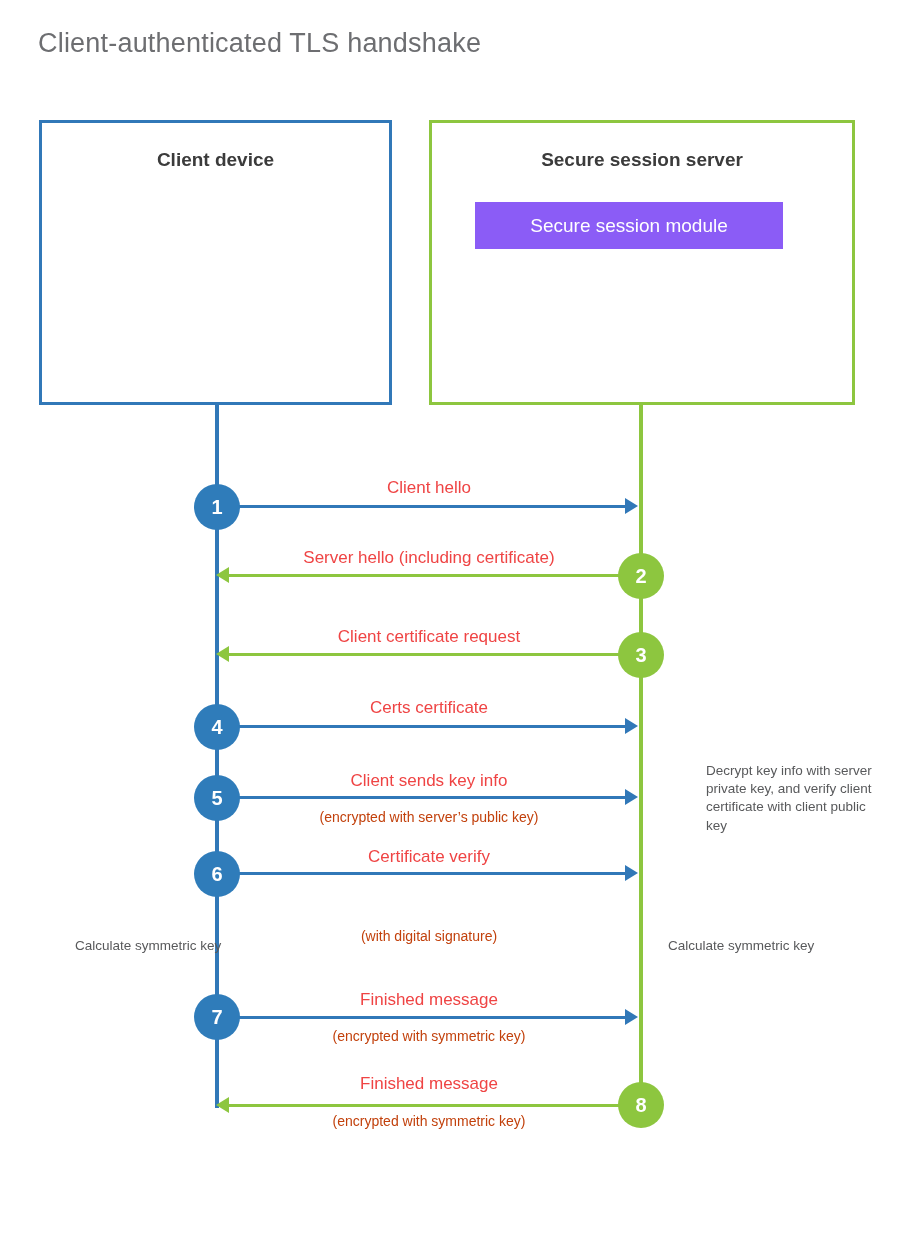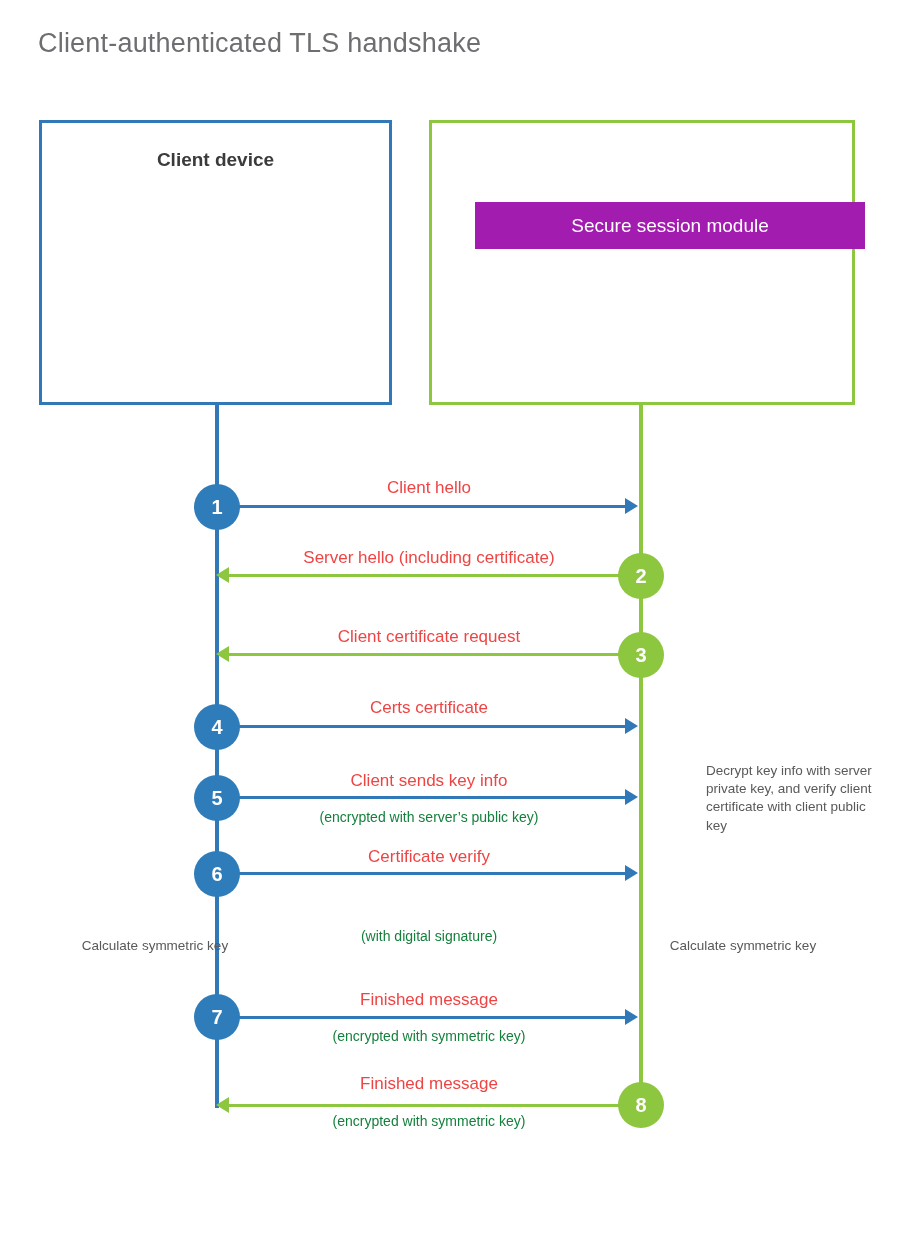--- a/index.html
+++ b/index.html
@@ -189,6 +189,7 @@
 </div>
 
 <div class="actor-box" id="server-box">
+  <div class="actor-title">Secure session server</div>
   <div class="server-block" id="server-block-0">Secure session module</div>
 </div>
 

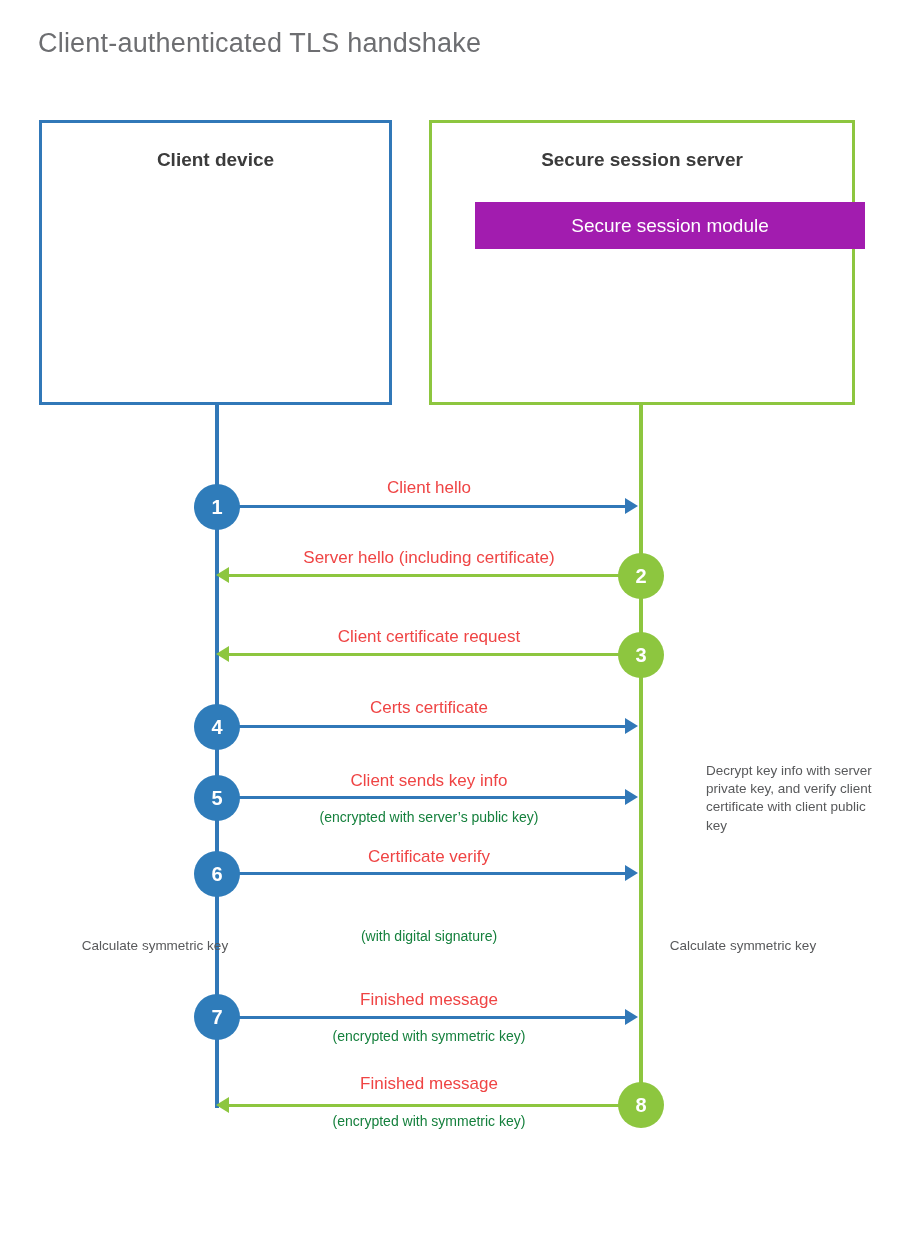--- a/index.html
+++ b/index.html
@@ -83,9 +83,9 @@
   .server-block {
     position: absolute;
     left: 43px;
-    width: 390px;
+    width: 308px;
     height: 47px;
-    background: #a21caf;
+    background: #8b5cf6;
     display: flex;
     align-items: center;
     justify-content: center;

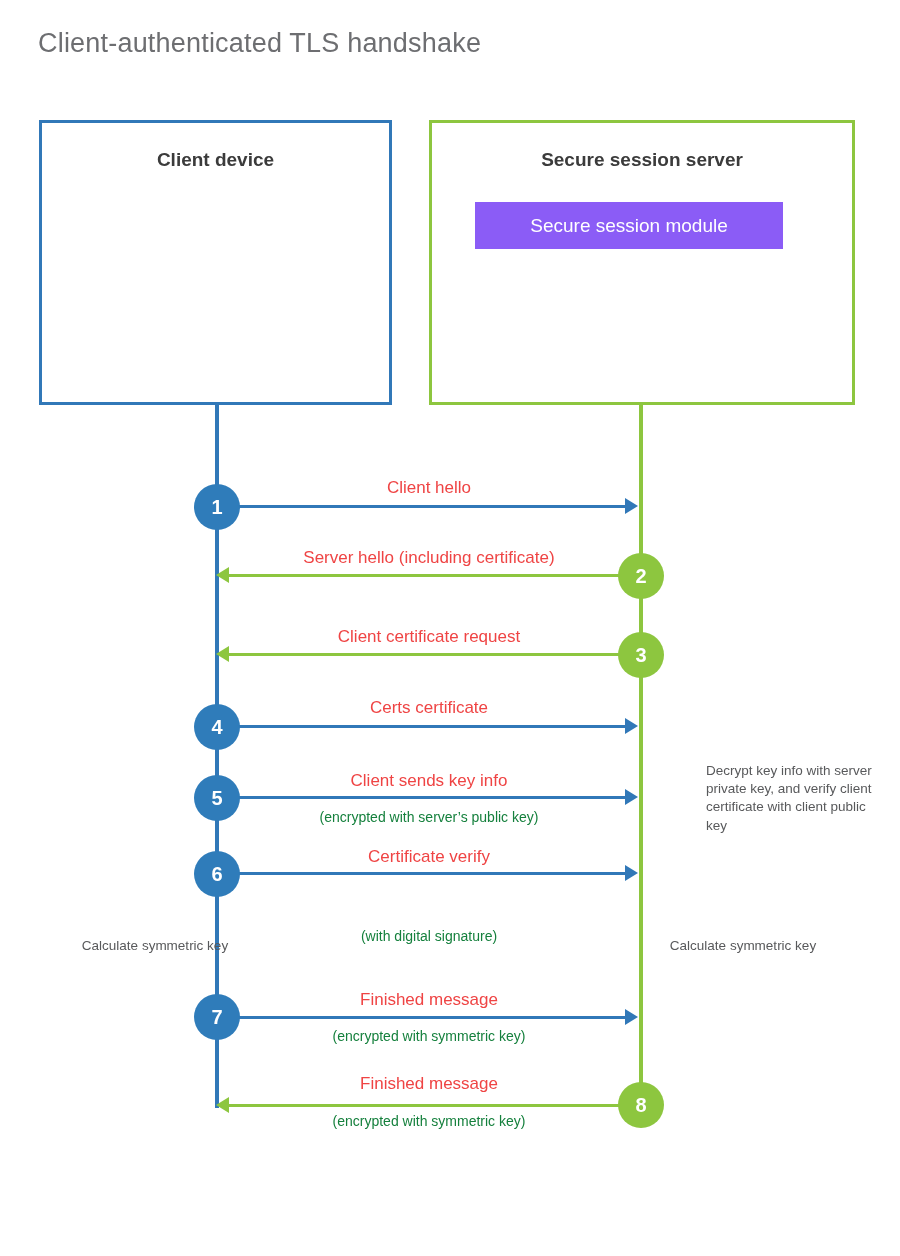--- a/index.html
+++ b/index.html
@@ -166,7 +166,7 @@
     position: absolute;
     text-align: center;
     font-size: 14px;
-    color: #15803d;
+    color: #c2410c;
     white-space: nowrap;
   }
 

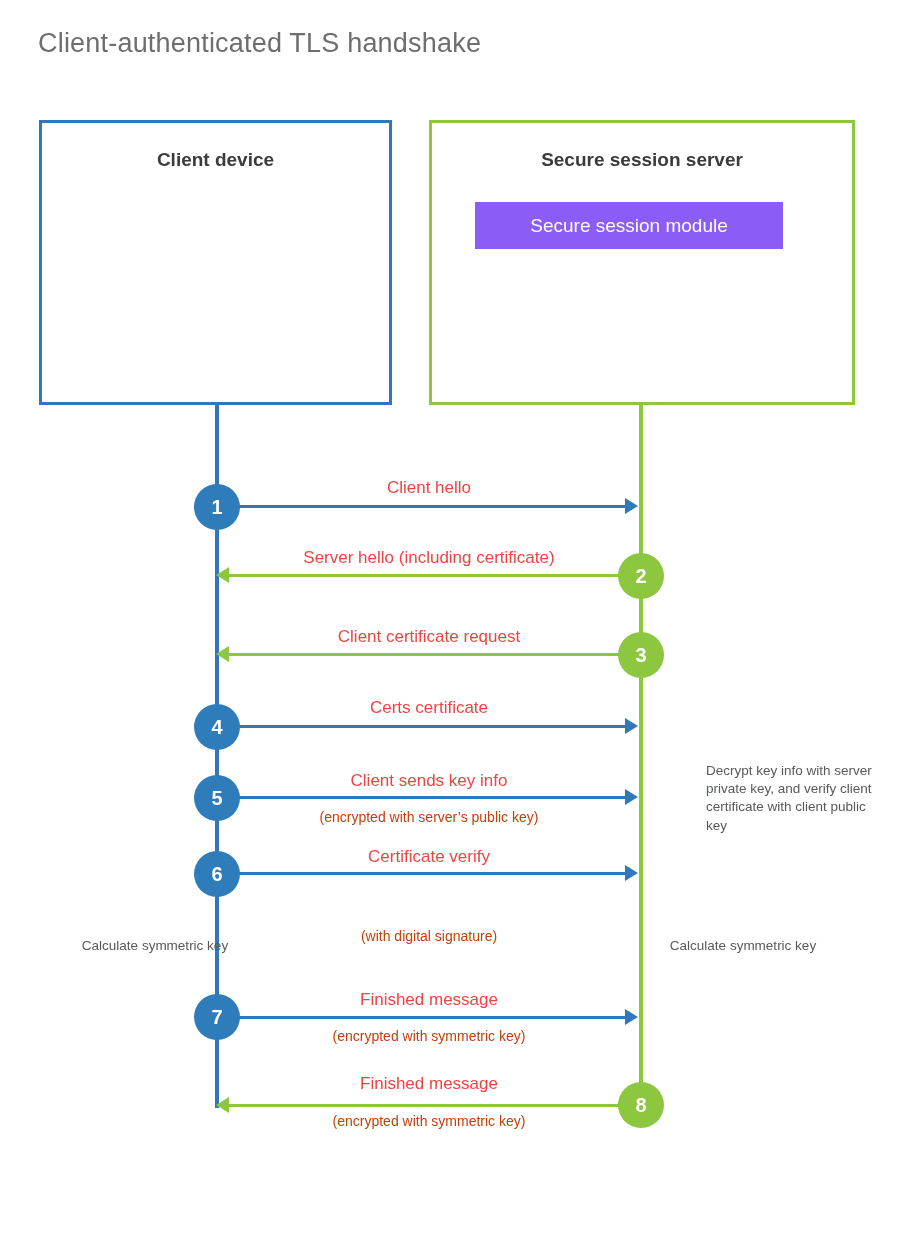--- a/index.html
+++ b/index.html
@@ -177,7 +177,7 @@
     line-height: 1.35;
     color: #58595b;
   }
-  .side-note.center { text-align: center; }
+  .side-note.center { }
 </style>
 </head>
 <body>

